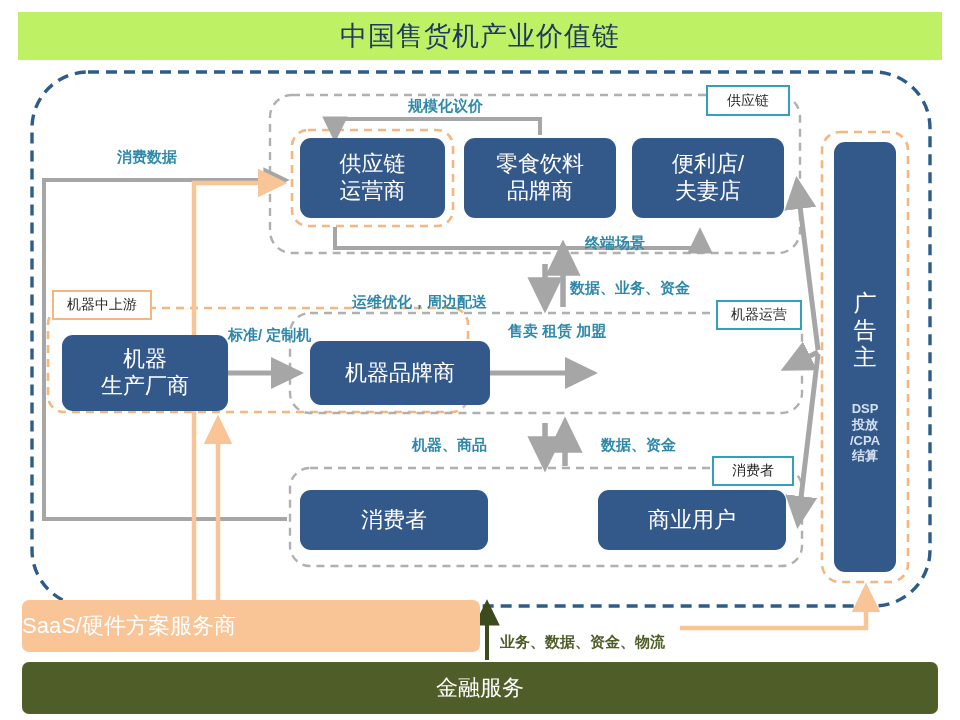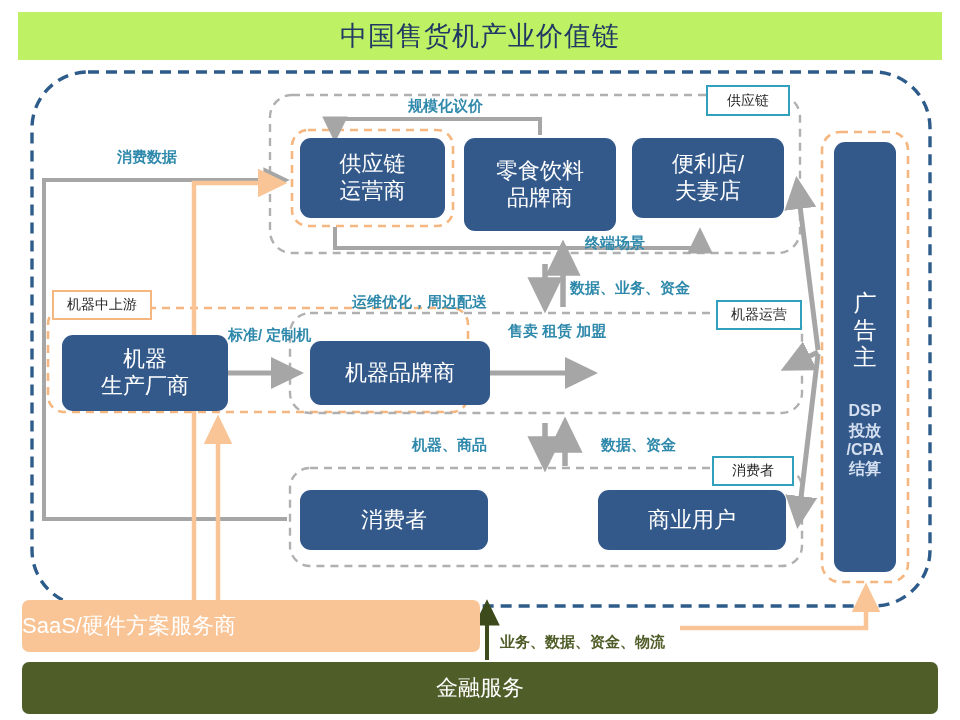--- a/index.html
+++ b/index.html
@@ -121,7 +121,7 @@
     <span>运营商</span>
   </div>
 
-  <div class="node" style="left:464px;top:138px;width:152px;height:93px;">
+  <div class="node" style="left:464px;top:138px;width:152px;height:80px;">
     <span>零食饮料</span>
     <span>品牌商</span>
   </div>

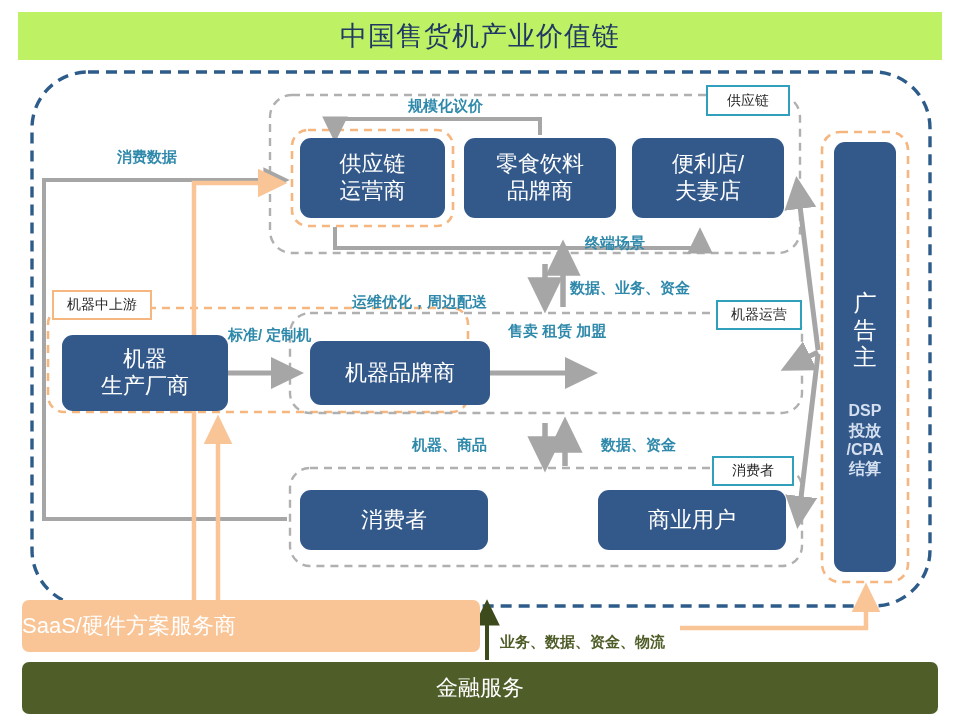--- a/index.html
+++ b/index.html
@@ -28,7 +28,7 @@
        display:flex;flex-direction:column;align-items:center;
        justify-content:flex-start;}
   .adv .vtext{margin-top:148px;font-size:23px;line-height:1.18;text-align:center;}
-  .adv .dsp{margin-top:30px;font-size:16px;font-weight:bold;line-height:1.2;
+  .adv .dsp{margin-top:30px;font-size:13px;font-weight:bold;line-height:1.2;
             text-align:center;color:#d4dff0;}
   .adv .dsp span,.adv .vtext span{display:block;}
 

